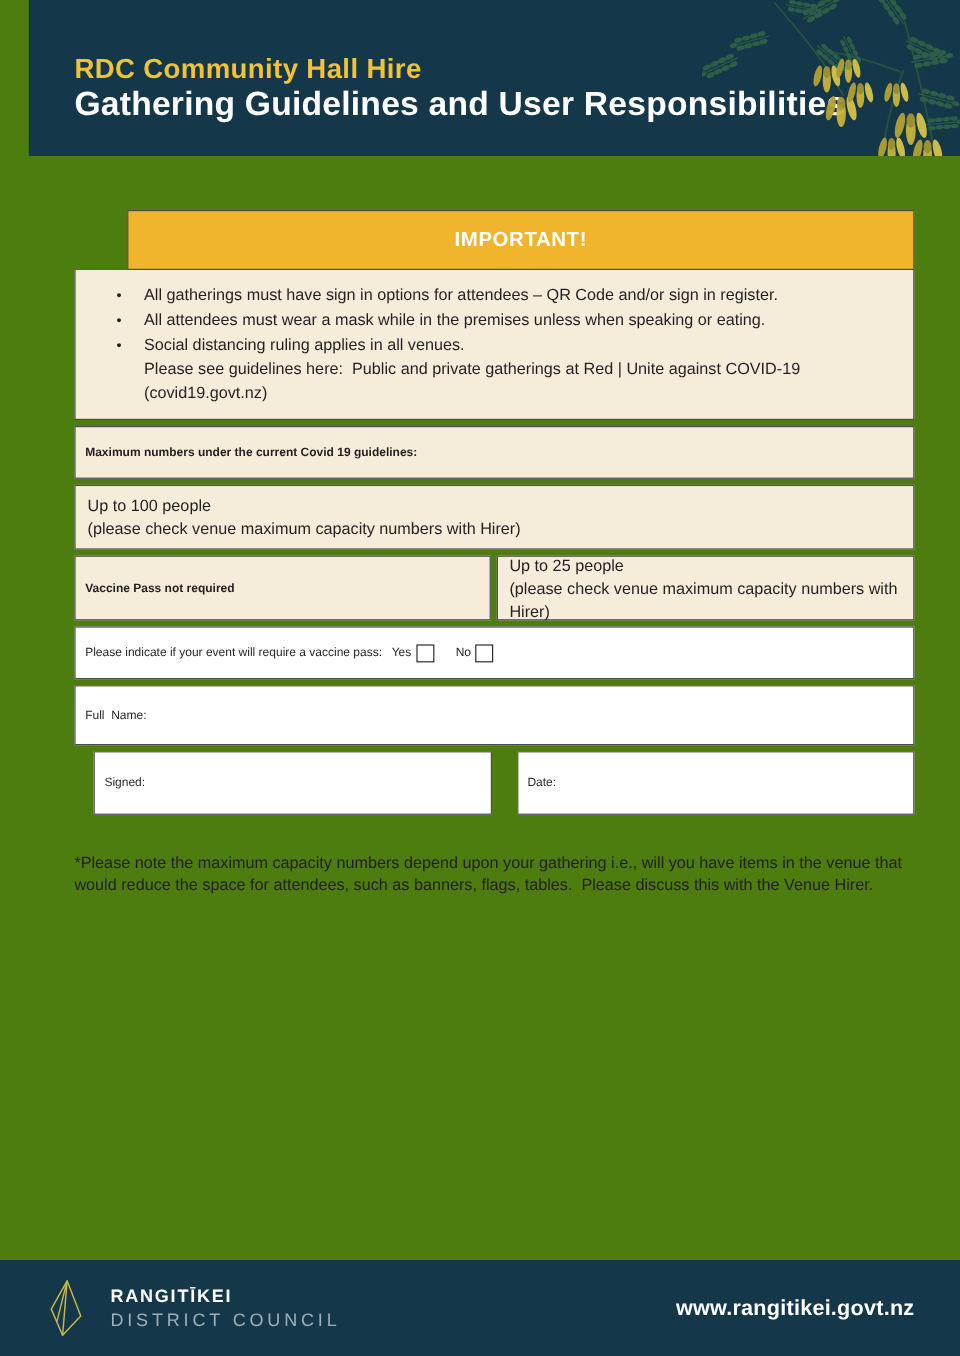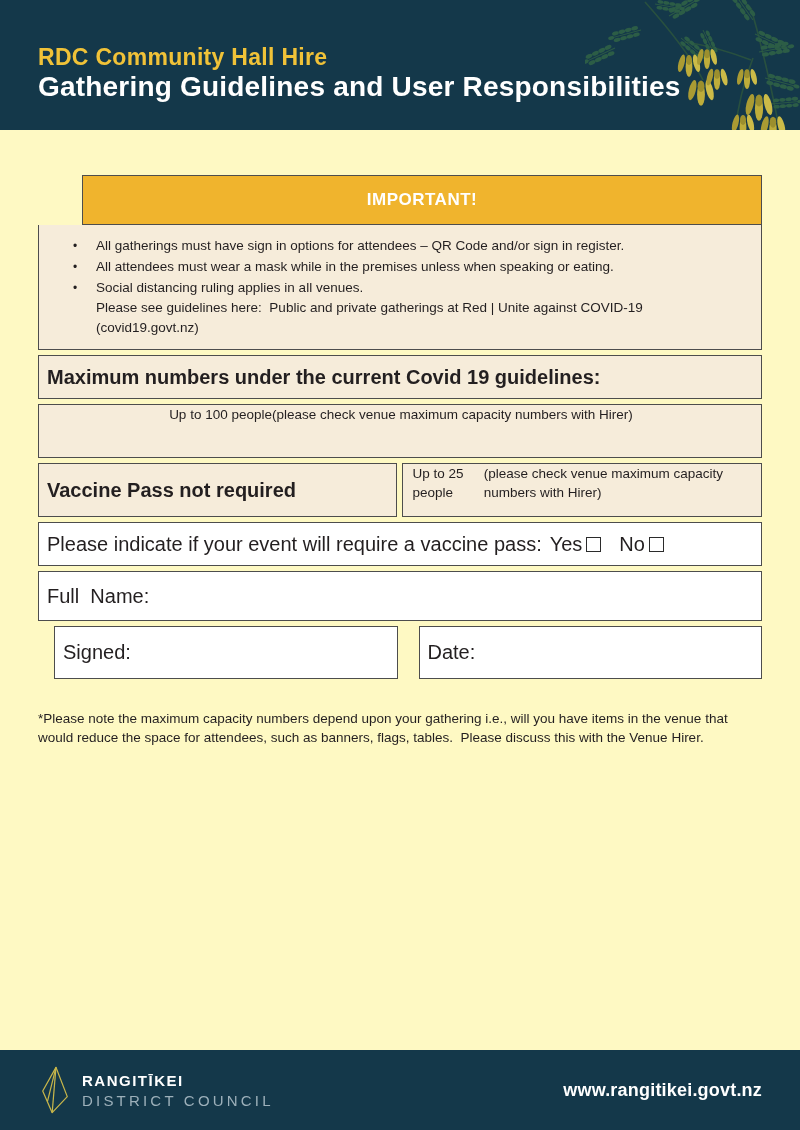--- a/index.html
+++ b/index.html
@@ -9,9 +9,9 @@
   *{margin:0;padding:0;box-sizing:border-box;}
   html,body{background:#e8e8e8;}
   .page{
-    width:800px;height:1130px;position:relative;background:#fef9c3;
+    width:800px;height:1130px;position:relative;background:#4d7c0f;
     font-family:"Liberation Sans",sans-serif;color:var(--ink);
-    margin:0 auto;overflow:hidden;
+    margin:0 auto;overflow:hidden;padding-left:24px;
   }
   
   .header{height:130px;background:var(--teal);position:relative;overflow:hidden;padding:44px 38px 0;}

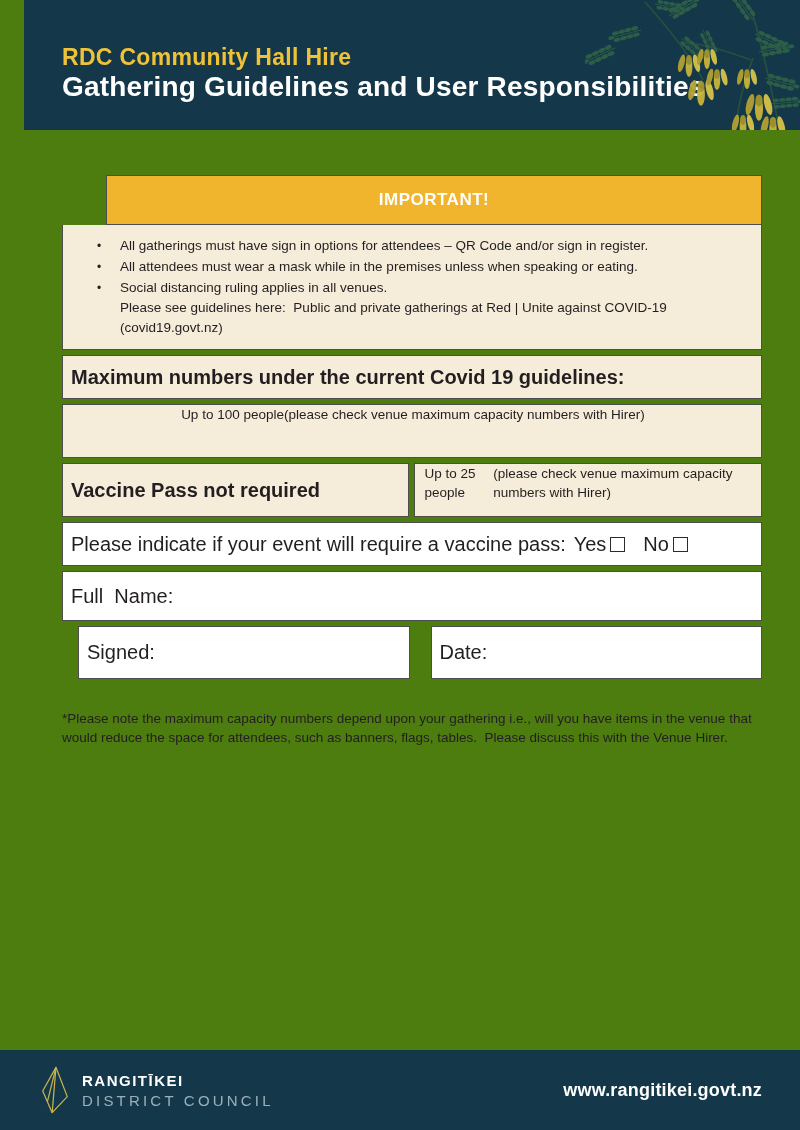--- a/index.html
+++ b/index.html
@@ -32,7 +32,7 @@
   .bullet-cont{margin-left:57px;white-space:pre-wrap;}
   .row{
     border:1px solid var(--border);margin-top:5px;display:flex;align-items:center;
-    padding:0 8px;font-size:20px;background:#fff;white-space:pre-wrap;
+    padding:0 8px;font-size:10px;background:#fff;white-space:pre-wrap;
   }
   .row.cream{background:var(--cream);}
   .row.bold{font-weight:bold;}

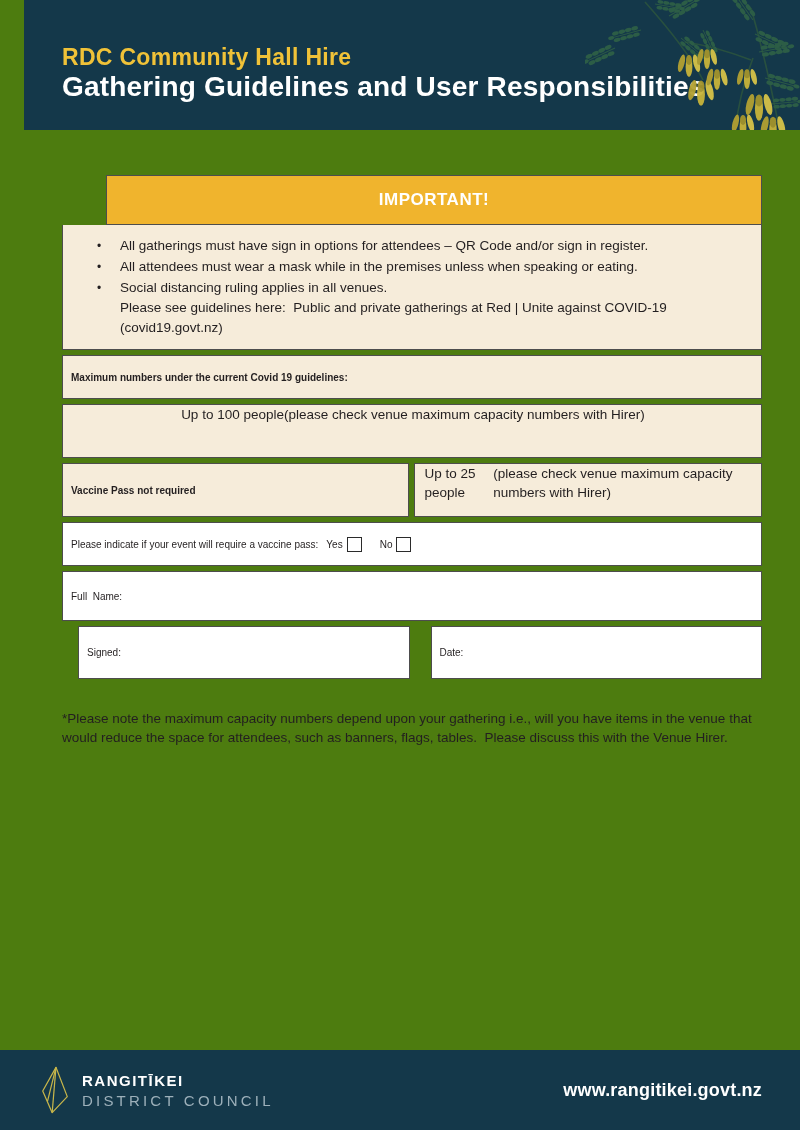--- a/index.html
+++ b/index.html
@@ -39,7 +39,7 @@
   .h44{height:44px;} .h46{height:46px;} .h50{height:50px;} .h53{height:53px;margin-left:16px;} .h54{height:54px;}
   .split{display:flex;gap:5px;margin-top:5px;}
   .split .row{flex:1 1 0;margin-top:0;}
-  .vcell{align-items:flex-start;justify-content:center;font-size:13.5px;line-height:19px;padding-left:10px;font-weight:normal;}
+  .vcell{flex-direction:column;align-items:flex-start;justify-content:center;font-size:13.5px;line-height:19px;padding-left:10px;font-weight:normal;}
   .checkbox{
     display:inline-block;width:15px;height:15px;border:1.5px solid #2b2b2b;background:#fff;
     flex:none;align-self:center;margin-left:4px;cursor:pointer;

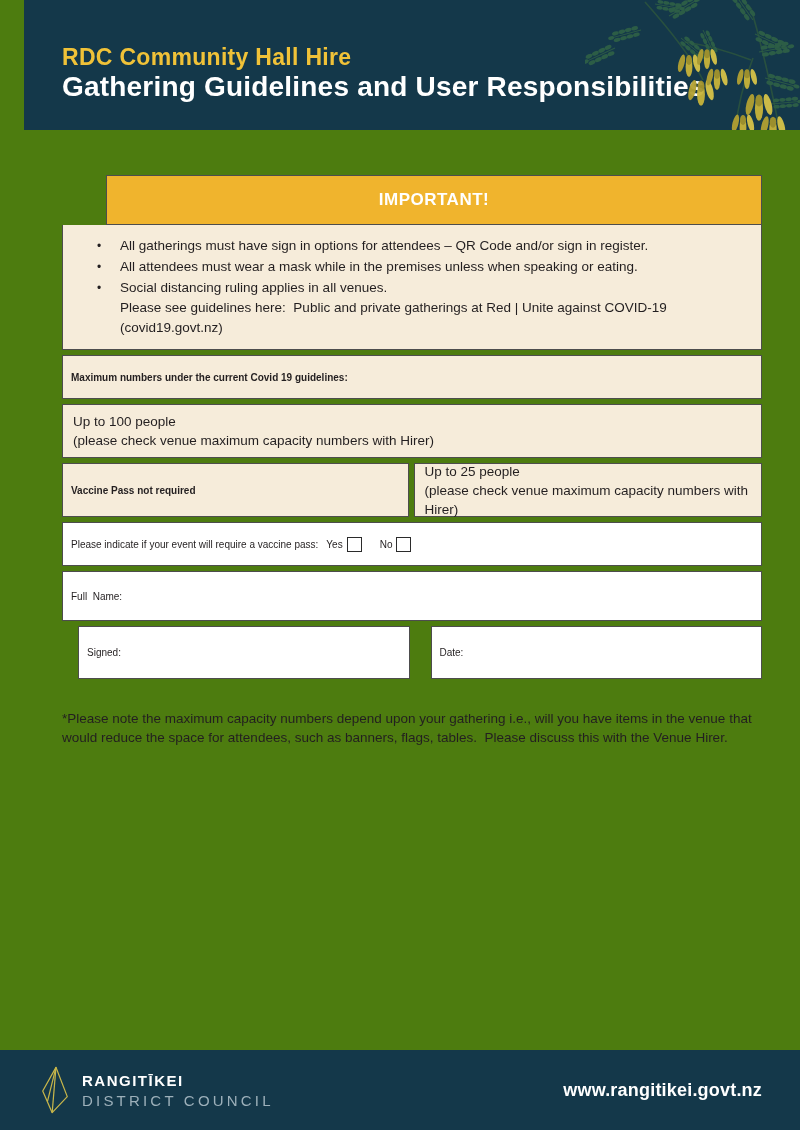--- a/index.html
+++ b/index.html
@@ -54,7 +54,7 @@
     position:absolute;left:0;right:0;bottom:0;height:80px;background:var(--teal);
     display:flex;align-items:center;justify-content:space-between;padding:0 38px;
   }
-  .logo{display:flex;align-items:center;gap:10px;}
+  .logo{display:flex;align-items:center;gap:20px;}
   .logo svg{width:34px;height:50px;flex:none;}
   .logo .org{color:#ffffff;font-size:15px;font-weight:bold;letter-spacing:1.5px;}
   .logo .org-sub{color:var(--sub_gray);font-size:15px;letter-spacing:3.2px;margin-top:3px;}

